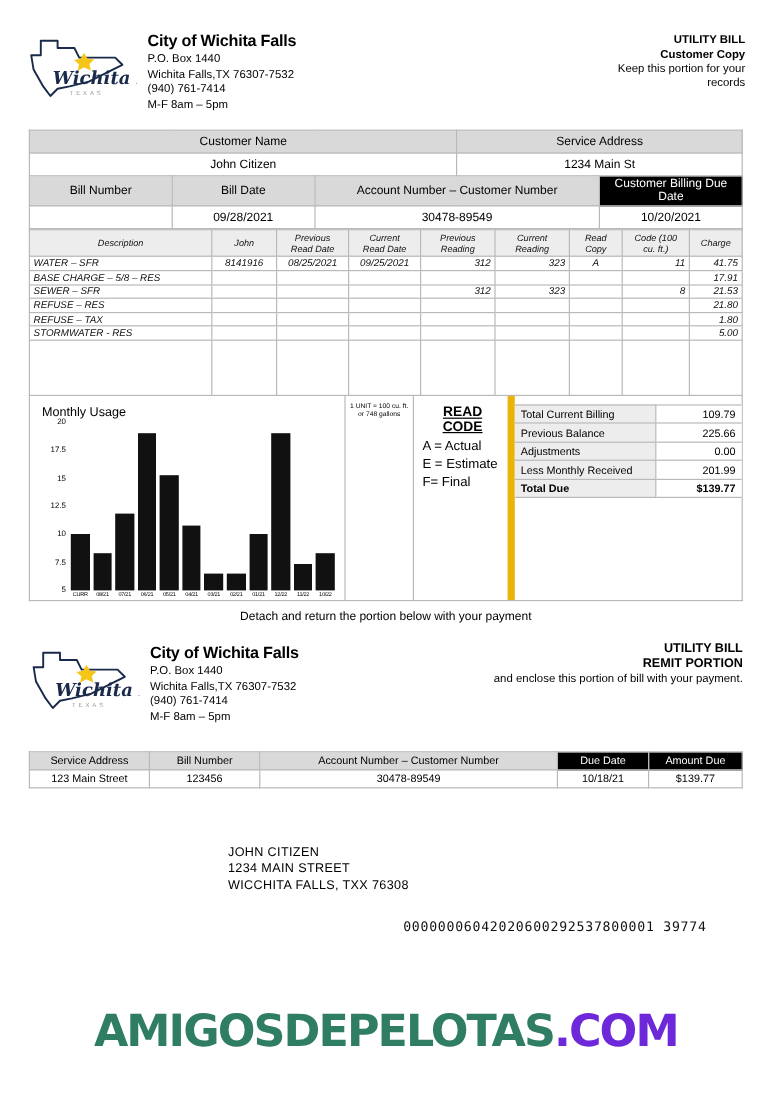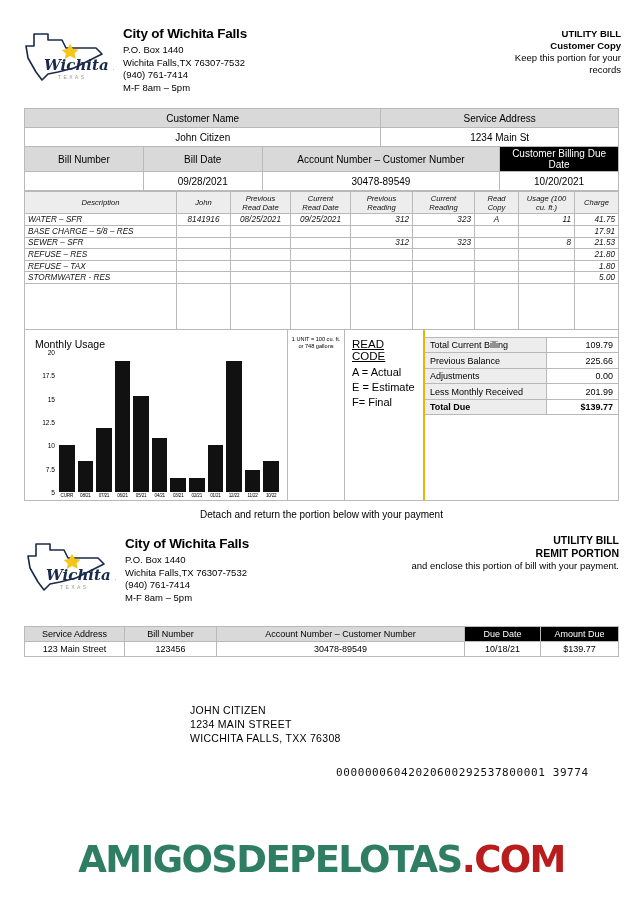--- a/index.html
+++ b/index.html
@@ -176,7 +176,7 @@
           <span>Read</span><br><span>Copy</span>
         </th>
         <th style="width:56px">
-          <span>Usage (100</span><br><span>cu. ft.)</span>
+          <span>Code (100</span><br><span>cu. ft.)</span>
         </th>
         <th>
           <span>Charge</span>

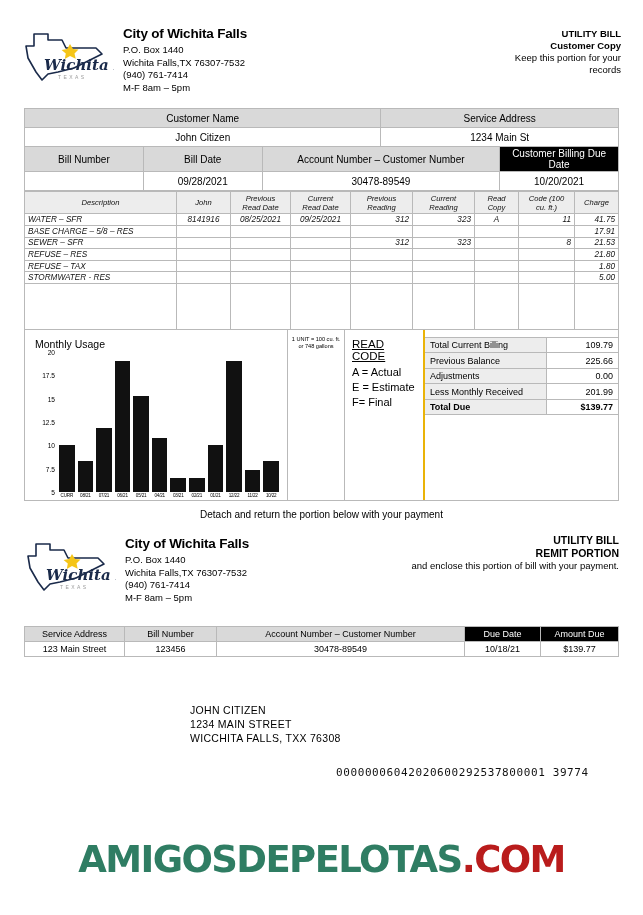--- a/index.html
+++ b/index.html
@@ -64,7 +64,7 @@
   .unit-note { width:58px; flex:0 0 58px; border-left:1px solid #b9b9b9; border-right:1px solid #b9b9b9;
                font-size:5.6px; text-align:center; padding:6px 2px; line-height:7.5px; }
   .readcode { width:78px; flex:0 0 78px; padding:8px 4px 0 7px; }
-  .readcode .rc-title { font-size:11.5px; font-weight:normal; text-decoration:underline; margin-bottom:3px; }
+  .readcode .rc-title { font-size:11.5px; font-weight:bold; text-decoration:underline; margin-bottom:3px;text-align:center; }
   .readcode .rc-line { font-size:11px; line-height:15px; }
 
   .summary { flex:1; border-left:2px solid #eab308; padding-top:7px; }

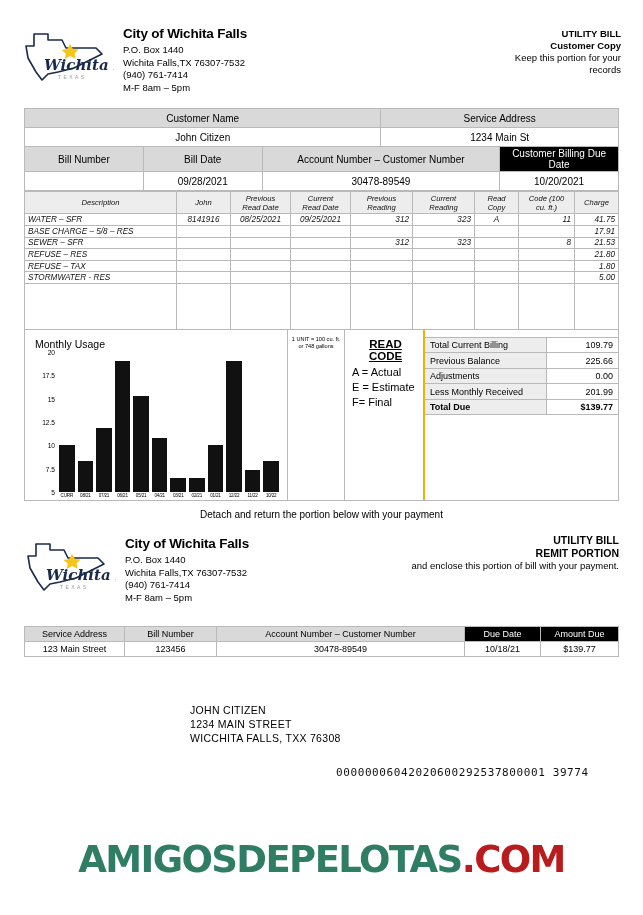--- a/index.html
+++ b/index.html
@@ -67,7 +67,7 @@
   .readcode .rc-title { font-size:11.5px; font-weight:bold; text-decoration:underline; margin-bottom:3px;text-align:center; }
   .readcode .rc-line { font-size:11px; line-height:15px; }
 
-  .summary { flex:1; border-left:2px solid #eab308; padding-top:7px; }
+  .summary { flex:1; border-left:6px solid #eab308; padding-top:7px; }
   .sum-tbl { width:100%; table-layout:fixed; border-collapse:collapse; }
   .sum-tbl td { font-size:9px; height:15.5px; padding:0 5px; border:1px solid #b9b9b9; background:#ededed; }
   .sum-tbl td.lbl { border-left:none; }

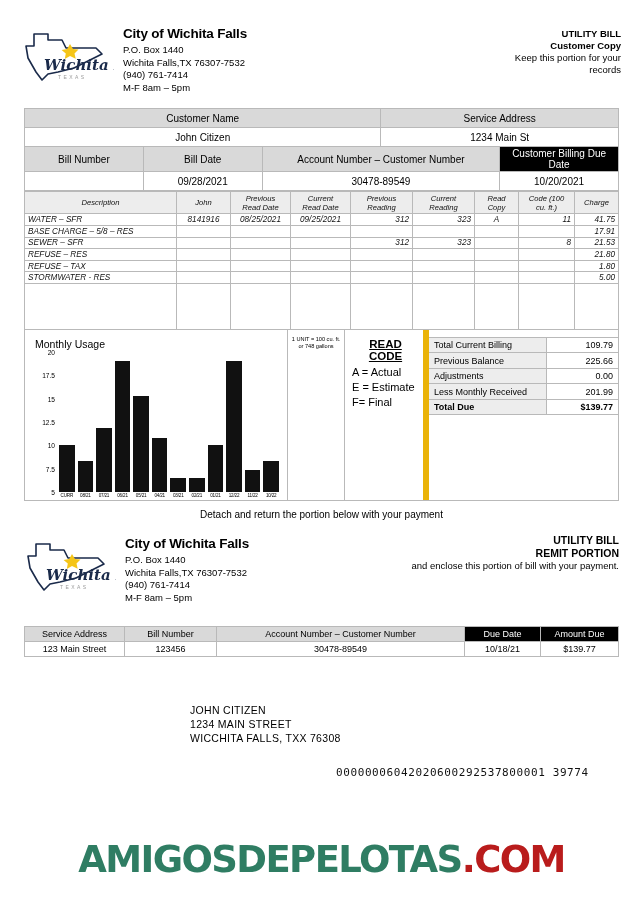--- a/index.html
+++ b/index.html
@@ -95,7 +95,7 @@
                font-family:"DejaVu Sans", sans-serif; font-weight:bold; font-size:37px;
                letter-spacing:-1.6px; }
   .wm-a { color:#2f7d63; }
-  .wm-b { color:#b91c1c; }
+  .wm-b { color:#6d28d9; }
 </style>
 </head>
 <body>

